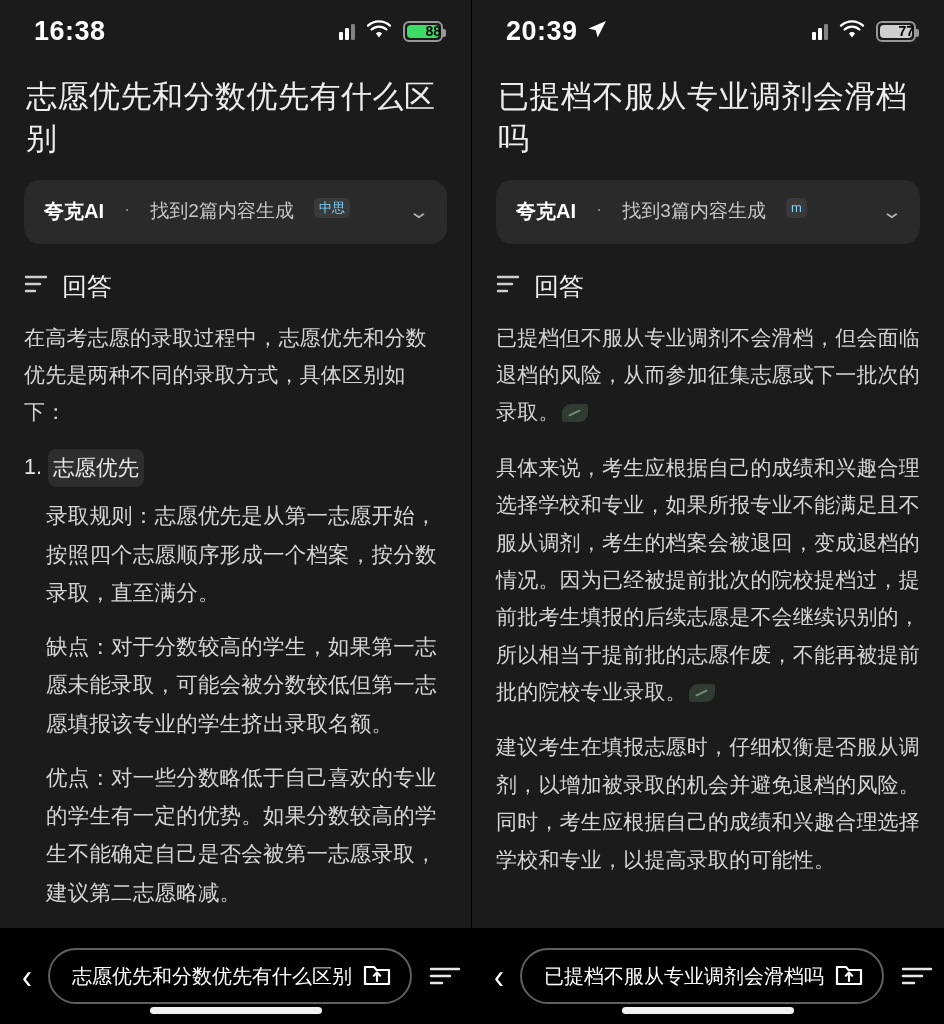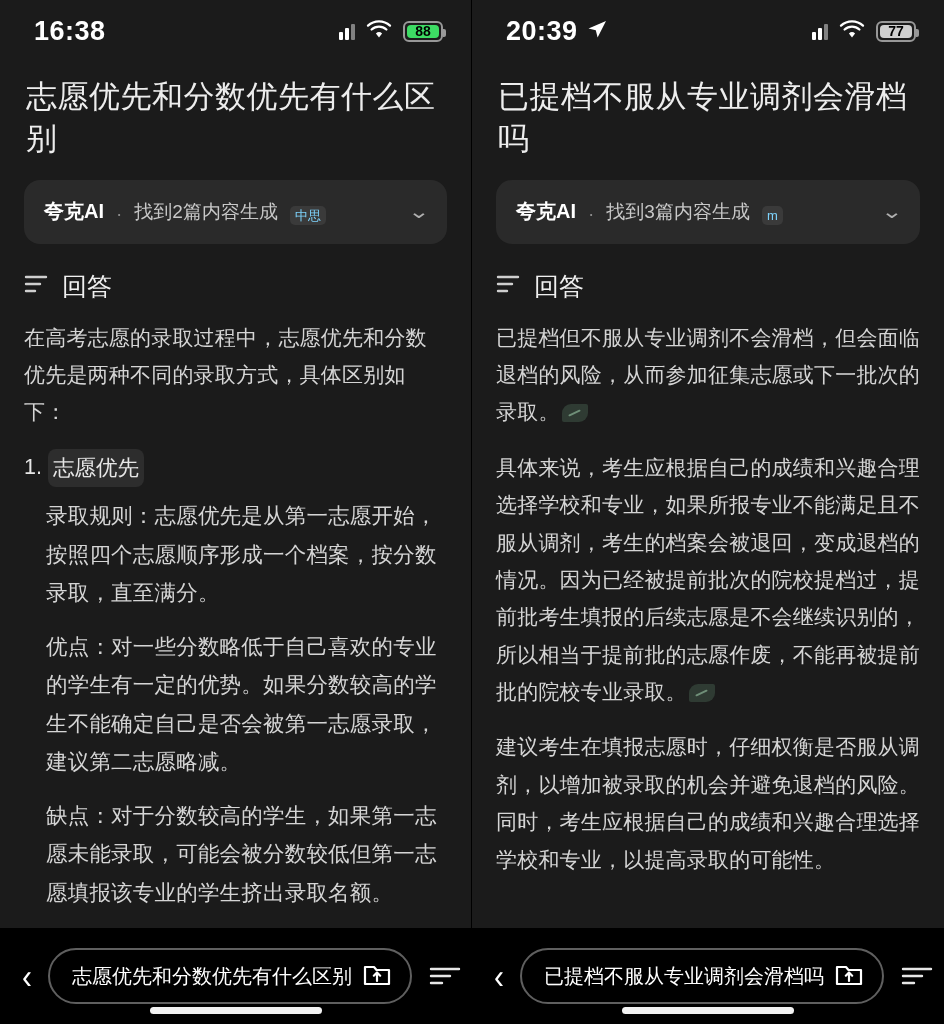--- a/index.html
+++ b/index.html
@@ -71,7 +71,7 @@
     border-radius: 6px;
     display: flex;
     align-items: center;
-    justify-content: center;
+    justify-content: flex-end;
   }
   .battery::after {
     content: "";

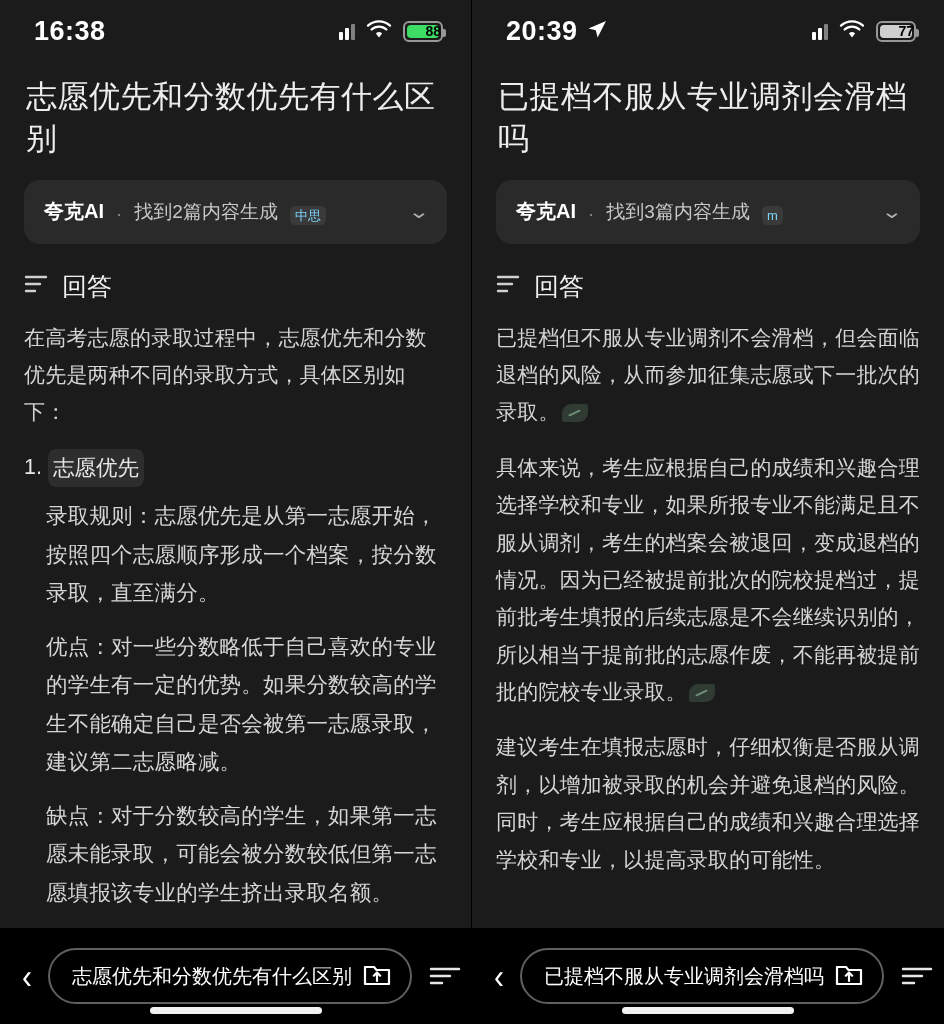--- a/index.html
+++ b/index.html
@@ -123,8 +123,8 @@
   }
   .source-left {
     display: flex;
-    align-items: flex-end;
-    gap: 12px;
+    align-items: flex-start;
+    gap: 20px;
     font-size: 19px;
     color: #c8c8c8;
   }

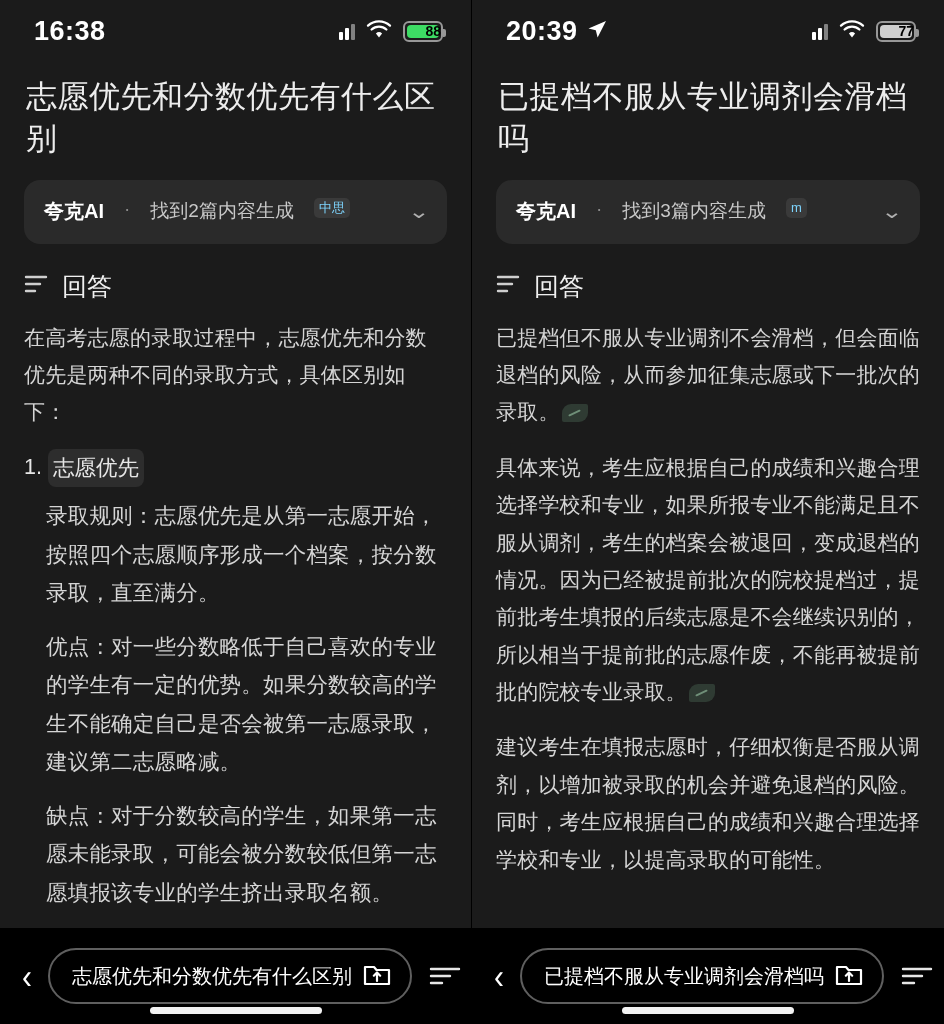--- a/index.html
+++ b/index.html
@@ -338,10 +338,10 @@
         <span class="lead">录取规则：</span><span>志愿优先是从第一志愿开始，按照四个志愿顺序形成一个档案，按分数录取，直至满分。</span>
       </div>
       <div class="sub">
+        <span class="lead">缺点：</span><span>对于分数较高的学生，如果第一志愿未能录取，可能会被分数较低但第一志愿填报该专业的学生挤出录取名额。</span>
+      </div>
+      <div class="sub">
         <span class="lead">优点：</span><span>对一些分数略低于自己喜欢的专业的学生有一定的优势。如果分数较高的学生不能确定自己是否会被第一志愿录取，建议第二志愿略减。</span>
-      </div>
-      <div class="sub">
-        <span class="lead">缺点：</span><span>对于分数较高的学生，如果第一志愿未能录取，可能会被分数较低但第一志愿填报该专业的学生挤出录取名额。</span>
       </div>
 
     </div>

